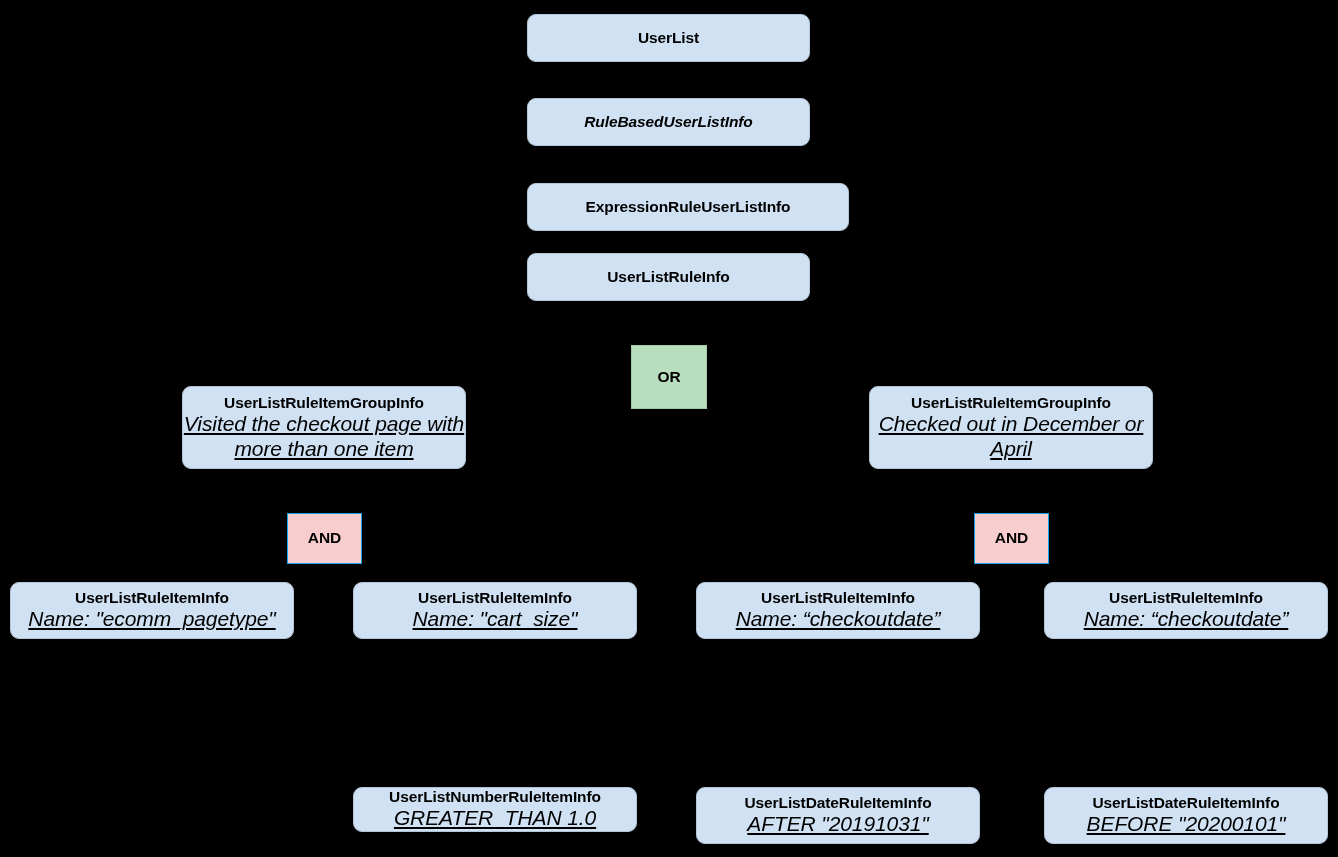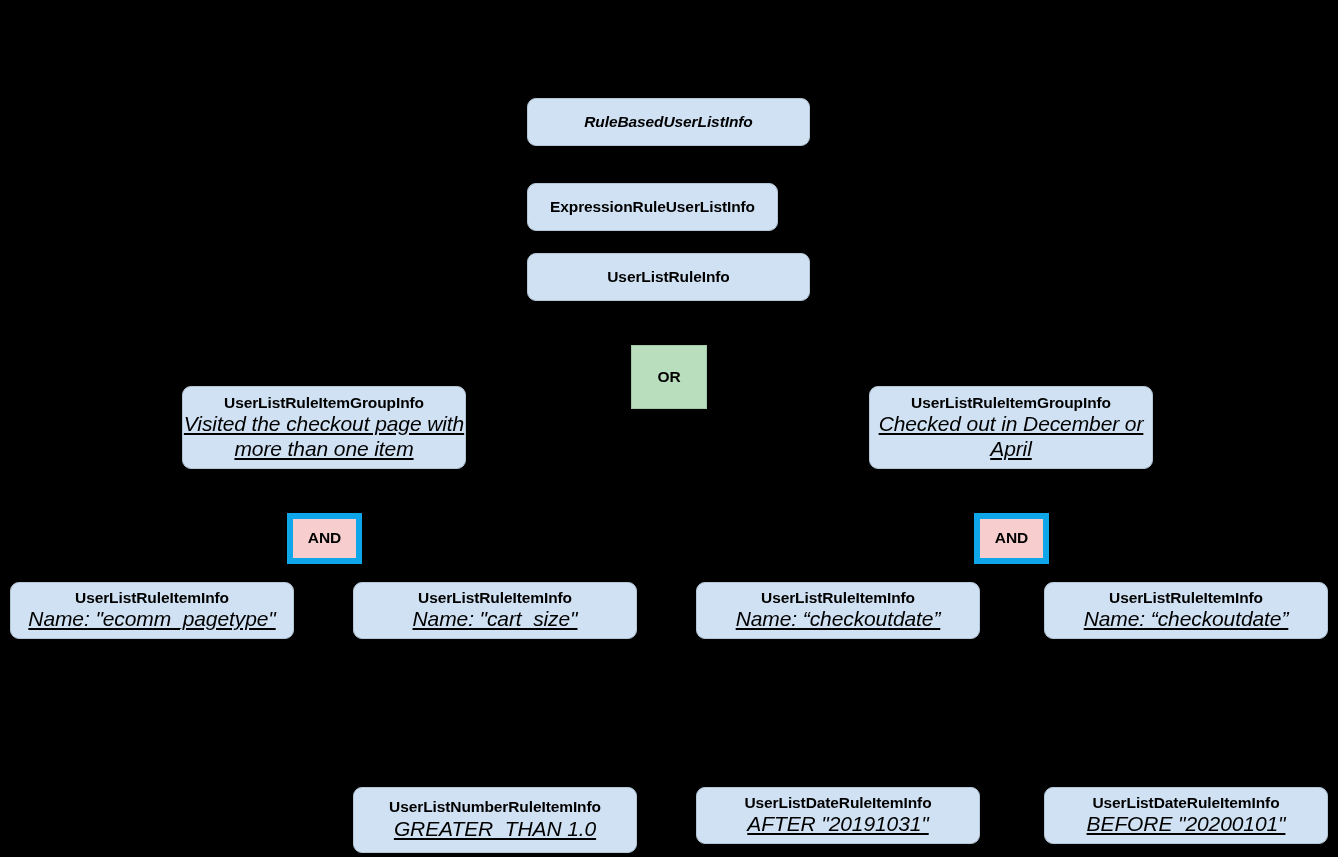--- a/index.html
+++ b/index.html
@@ -144,6 +144,9 @@
     <polygon class="arrow-head" points="1186,787 1181,777 1191,777"></polygon>
   </svg>
 
+  <div class="node n-entity" style="left:527px; top:14px; width:283px; height:48px;">
+    <div class="node-class">UserList</div>
+  </div>
 
   <div class="node n-entity" style="left:527px; top:98px; width:283px; height:48px;font-style:italic;">
     <div class="node-class">RuleBasedUserListInfo</div>

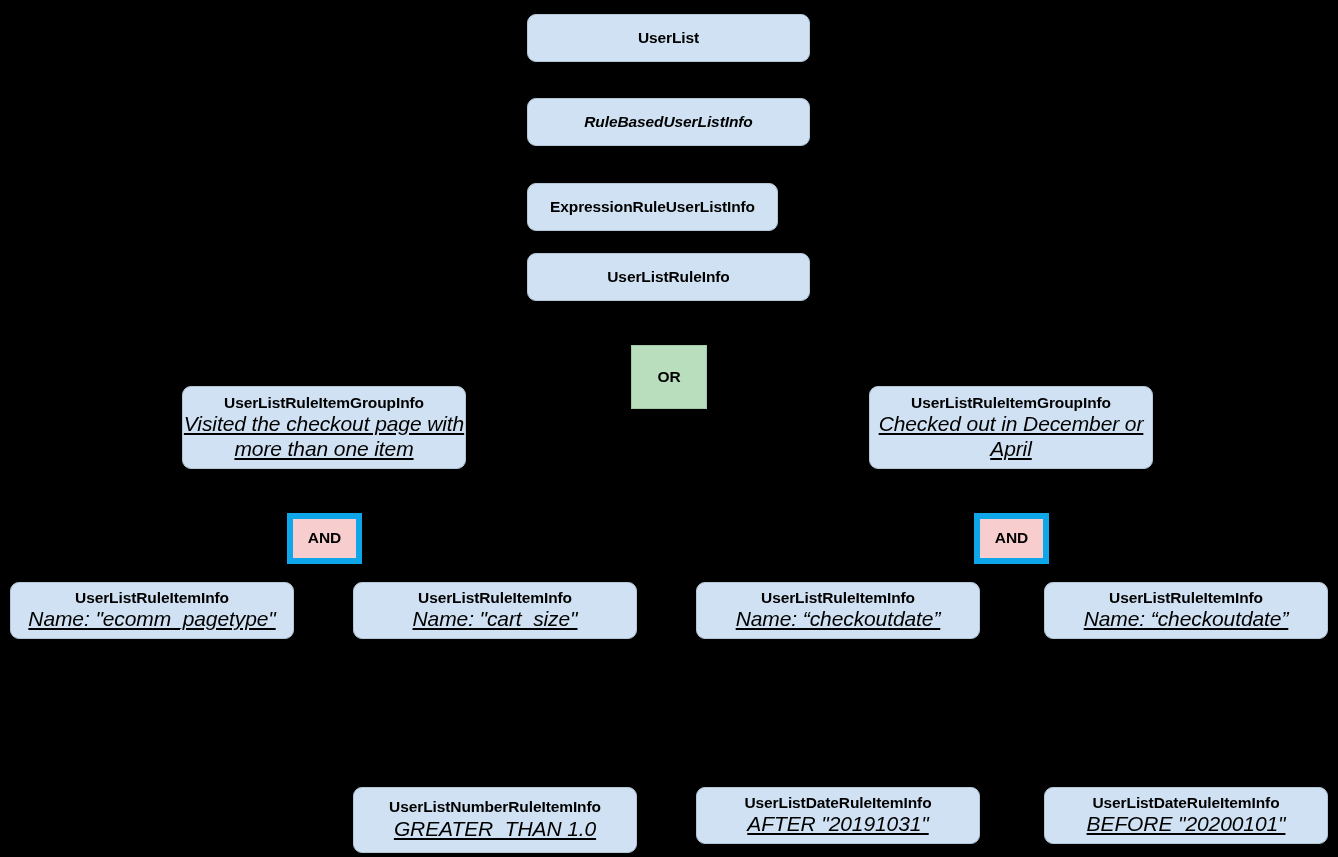--- a/index.html
+++ b/index.html
@@ -152,7 +152,7 @@
     <div class="node-class">RuleBasedUserListInfo</div>
   </div>
 
-  <div class="node n-entity" style="left:527px; top:183px; width:251px; height:48px;">
+  <div class="node n-entity" style="left:527px; top:183px; width:322px; height:48px;">
     <div class="node-class">ExpressionRuleUserListInfo</div>
   </div>
 

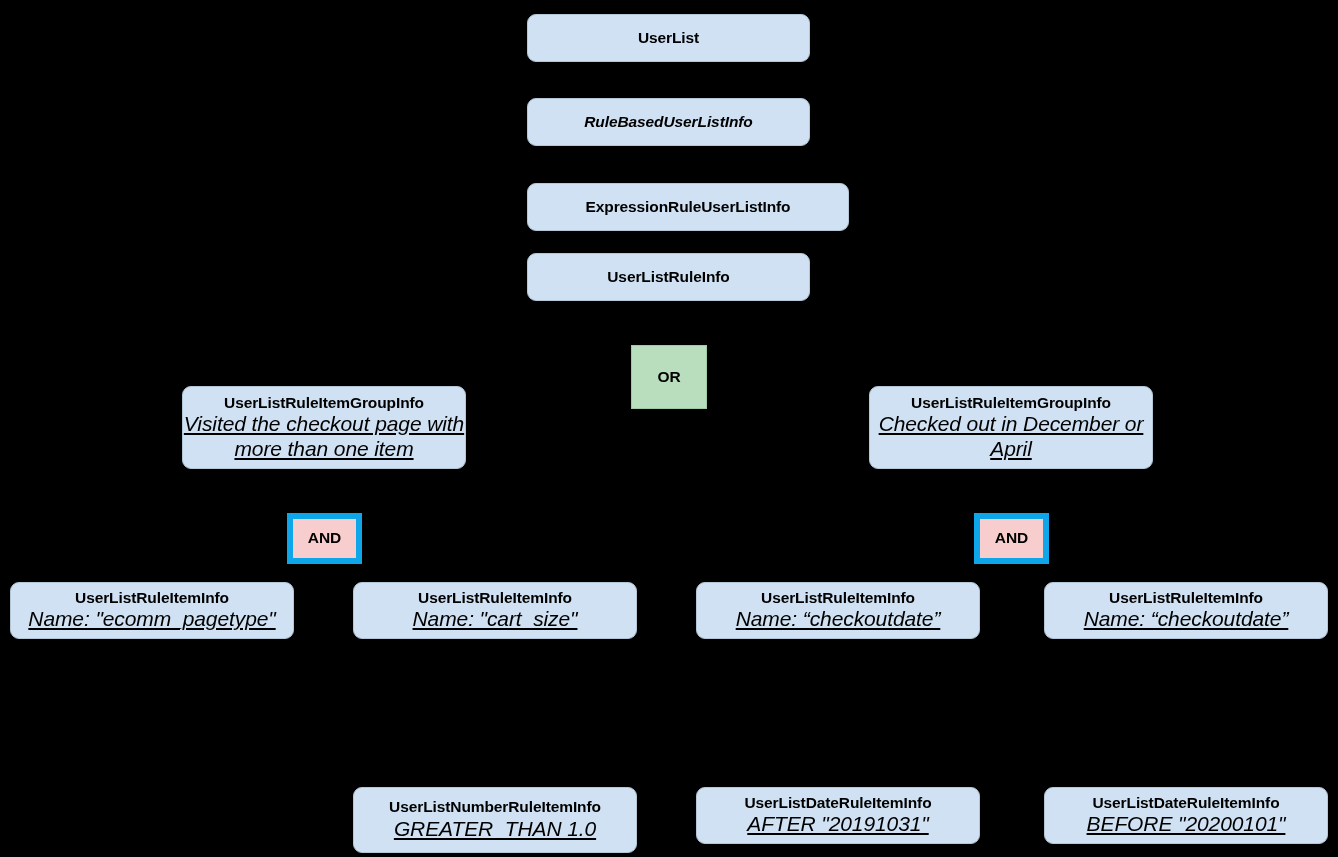--- a/index.html
+++ b/index.html
@@ -60,7 +60,7 @@
   
   .n-and {
     background: #f7cdcd;
-    border: 6px solid #0ea5e9;
+    border: 1px solid #0ea5e9;
     border-radius: 0;
     text-align: center;
   }

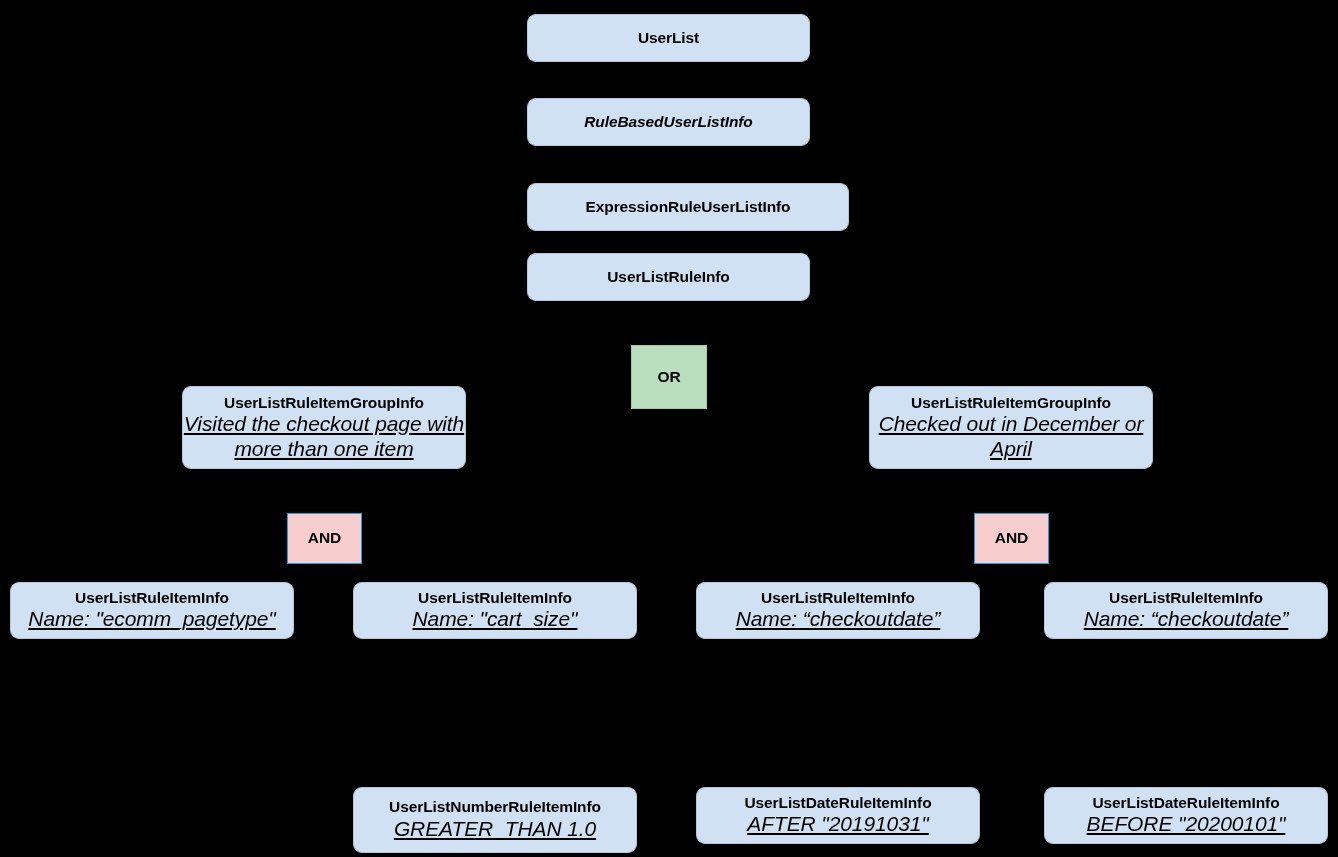--- a/index.html
+++ b/index.html
@@ -205,7 +205,7 @@
   </div>
 
 
-  <div class="node n-entity" style="left:353px; top:787px; width:284px; height:66px;">
+  <div class="node n-entity" style="left:353px; top:787px; width:284px; height:45px;">
     <div class="node-class">UserListNumberRuleItemInfo</div>
     <div class="node-detail">GREATER_THAN 1.0</div>
   </div>

